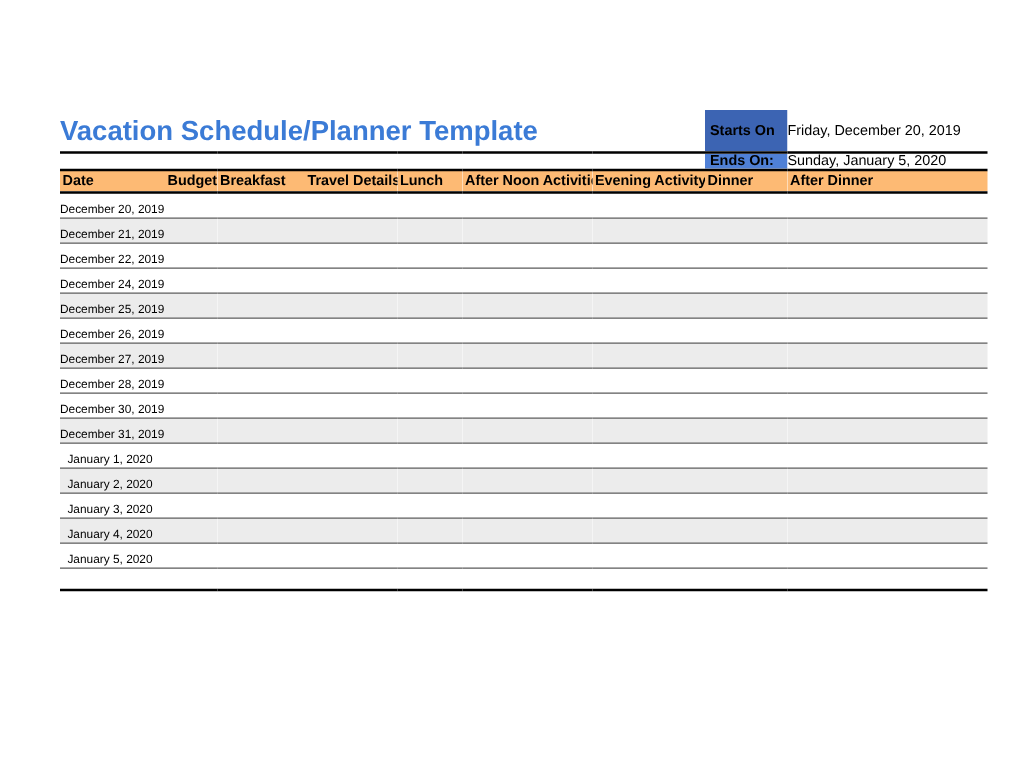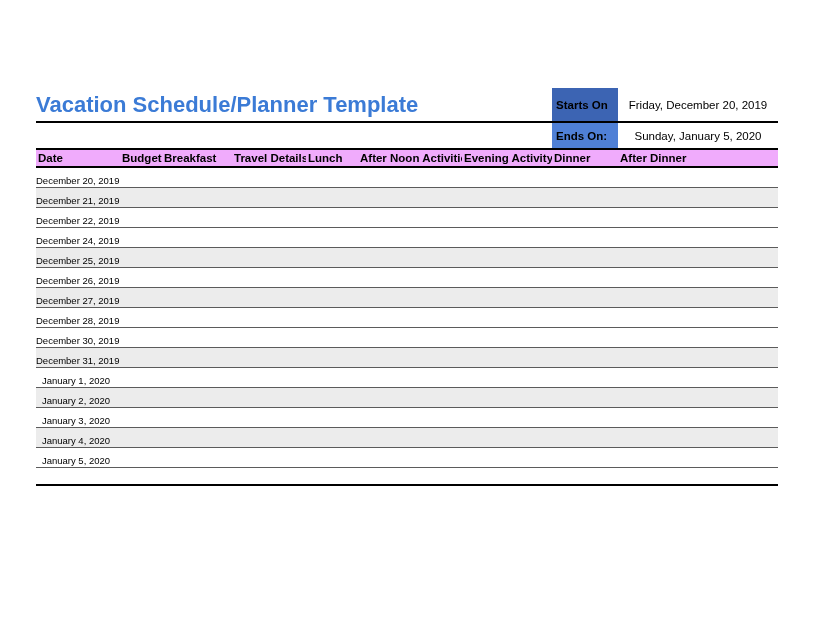--- a/index.html
+++ b/index.html
@@ -14,7 +14,7 @@
   }
   .sheet {
     position: absolute;
-    left: 36px;
+    left: 48px;
     top: 88px;
     width: 742px;
     border-collapse: collapse;

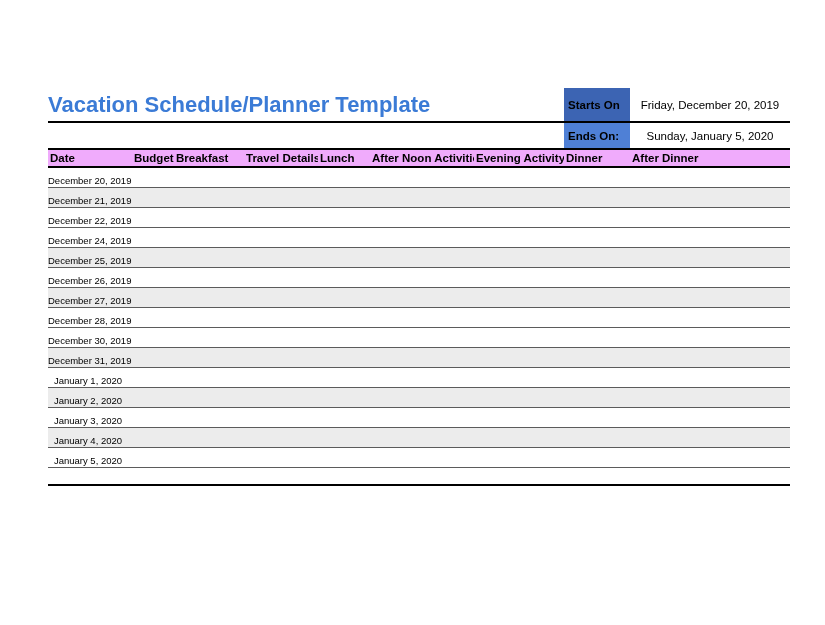--- a/index.html
+++ b/index.html
@@ -53,7 +53,7 @@
   .label-chip.dark { background: #3c64b3; }
   .date-val {
     font-size: 11.5px;
-    text-align: center;
+    text-align: left;
     padding-right: 4px;
   }
   .ends-row td { height: 27px; border-bottom: 2px solid #000; margin-left: 16px; }

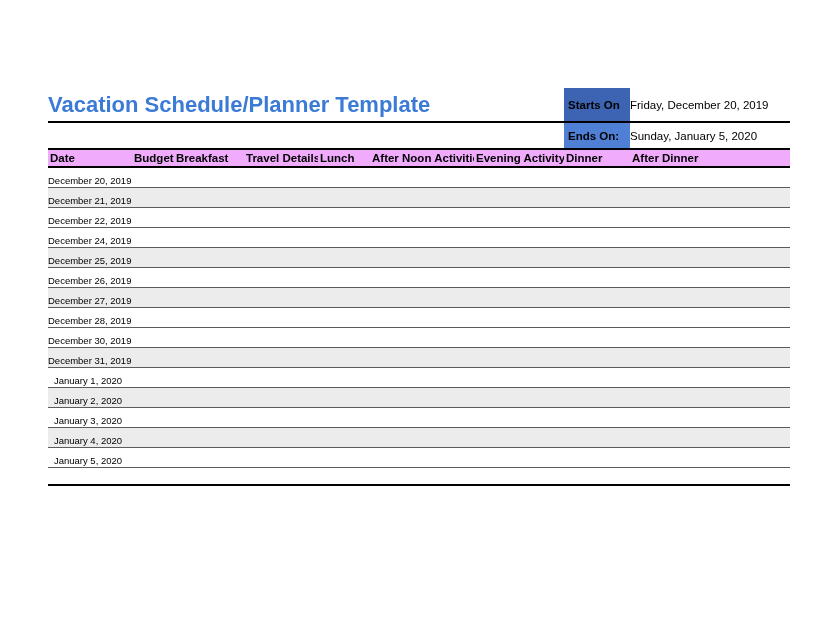--- a/index.html
+++ b/index.html
@@ -56,7 +56,7 @@
     text-align: left;
     padding-right: 4px;
   }
-  .ends-row td { height: 27px; border-bottom: 2px solid #000; margin-left: 16px; }
+  .ends-row td { height: 14px; border-bottom: 2px solid #000; margin-left: 16px; }
   .hdr-row td {
     background: #f0abfc;
     color: #000;

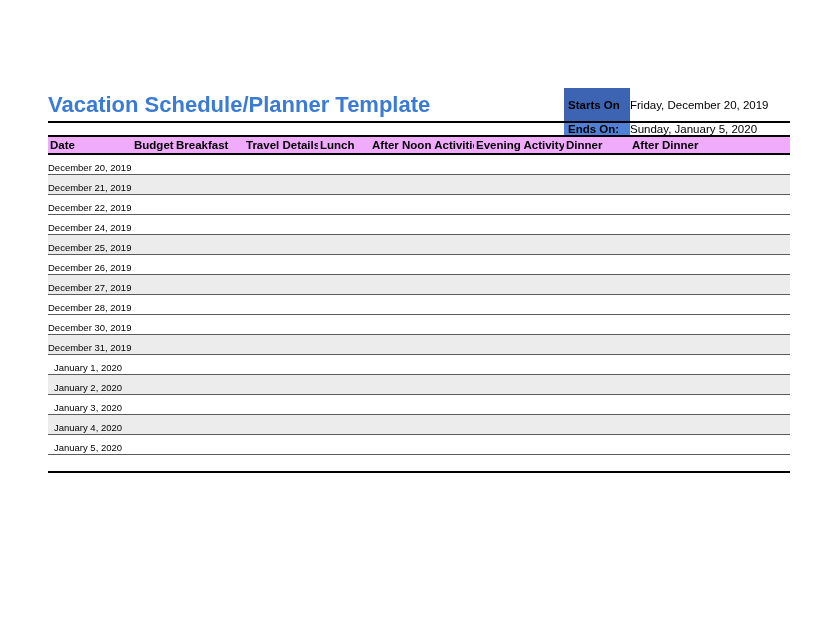--- a/index.html
+++ b/index.html
@@ -58,7 +58,7 @@
   }
   .ends-row td { height: 14px; border-bottom: 2px solid #000; margin-left: 16px; }
   .hdr-row td {
-    background: #f0abfc;
+    background: #fdba74;
     color: #000;
     font-weight: bold;
     font-size: 11.5px;

